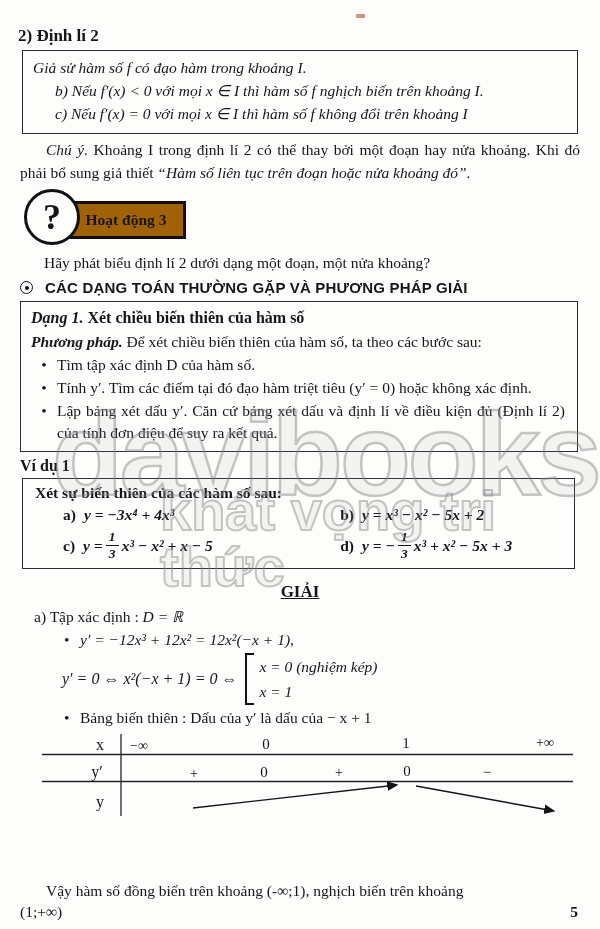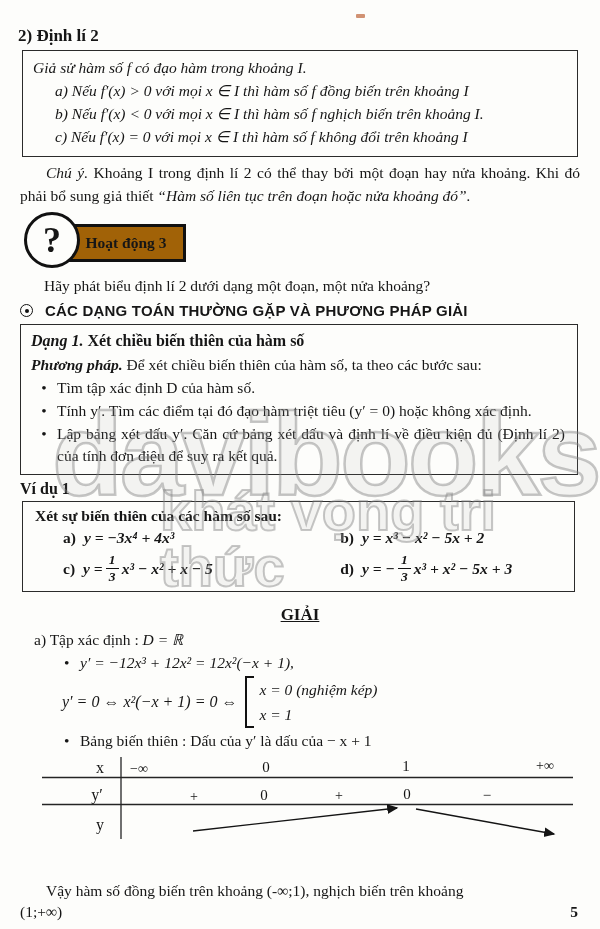--- a/index.html
+++ b/index.html
@@ -122,7 +122,6 @@
 
   <div class="theorem-box">
     <div>Giả sử hàm số f  có đạo hàm trong khoảng I.</div>
-    <div class="t-item">a) Nếu  f′(x) &gt; 0  với mọi  x ∈ I thì hàm số f đồng biến trên khoảng I</div>
     <div class="t-item">b) Nếu  f′(x) &lt; 0 với mọi  x ∈ I thì hàm số f nghịch biến trên khoảng I.</div>
     <div class="t-item">c) Nếu  f′(x) = 0  với mọi  x ∈ I thì hàm số f không đổi trên khoảng I</div>
   </div>

